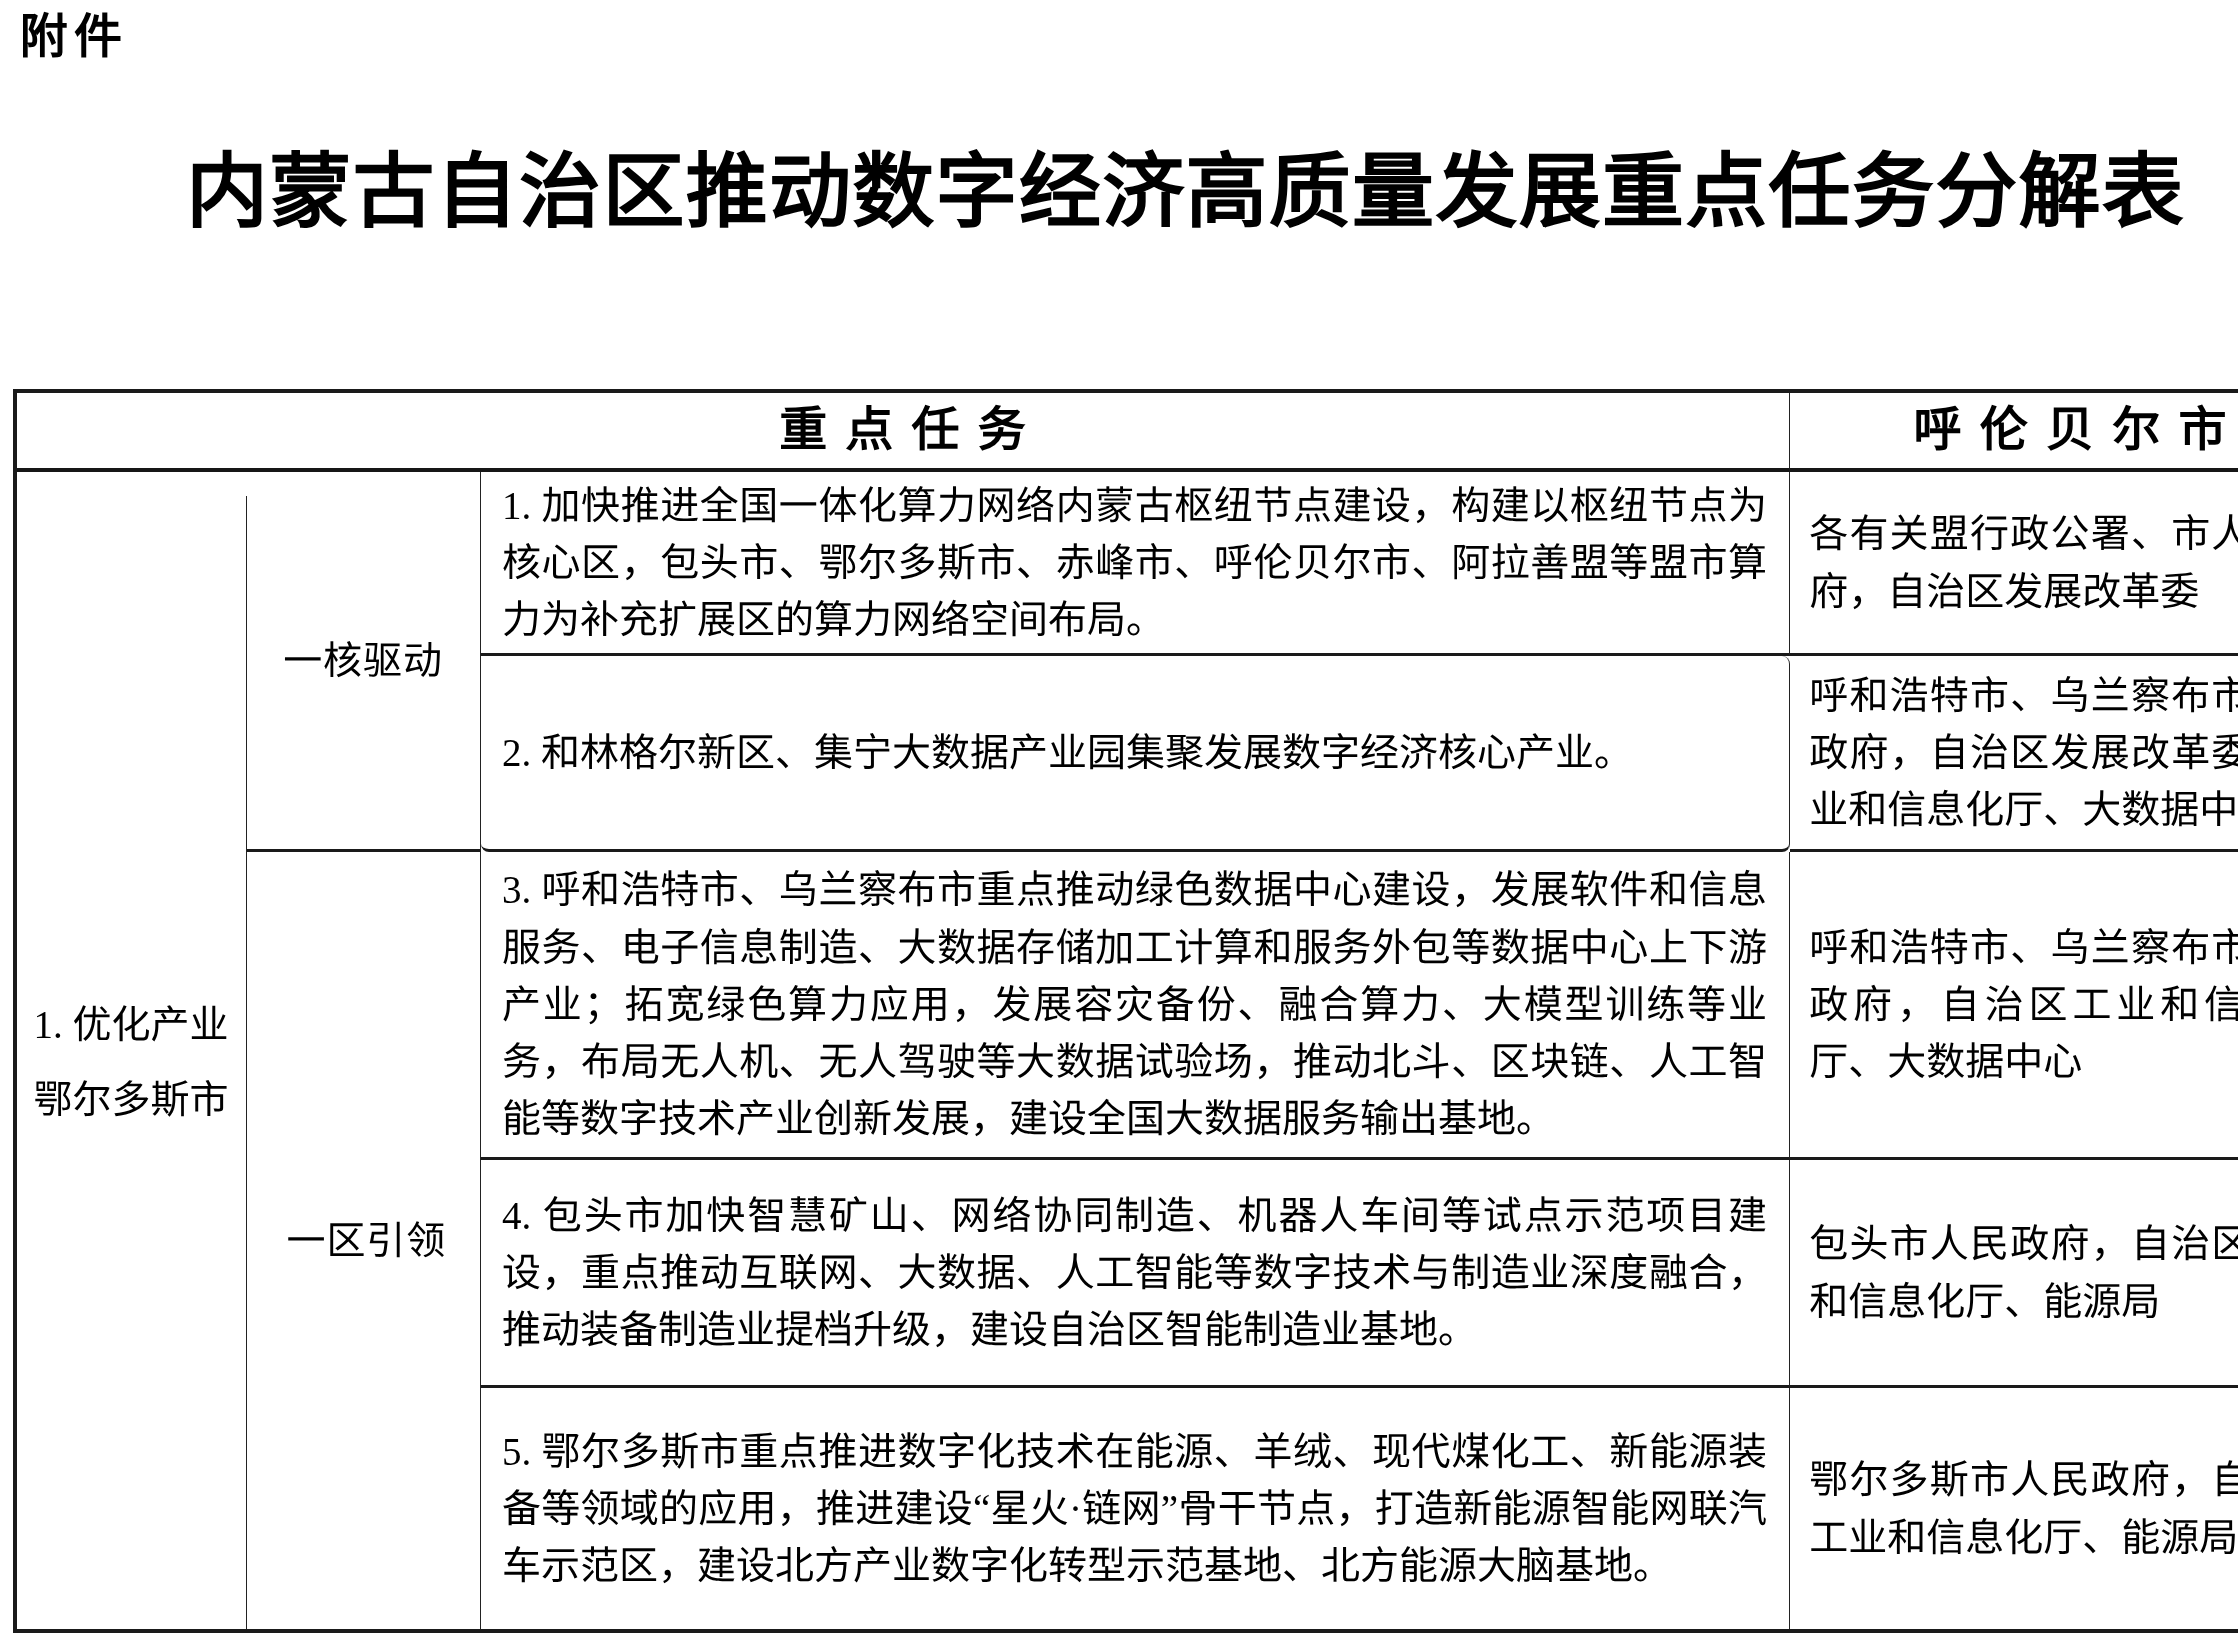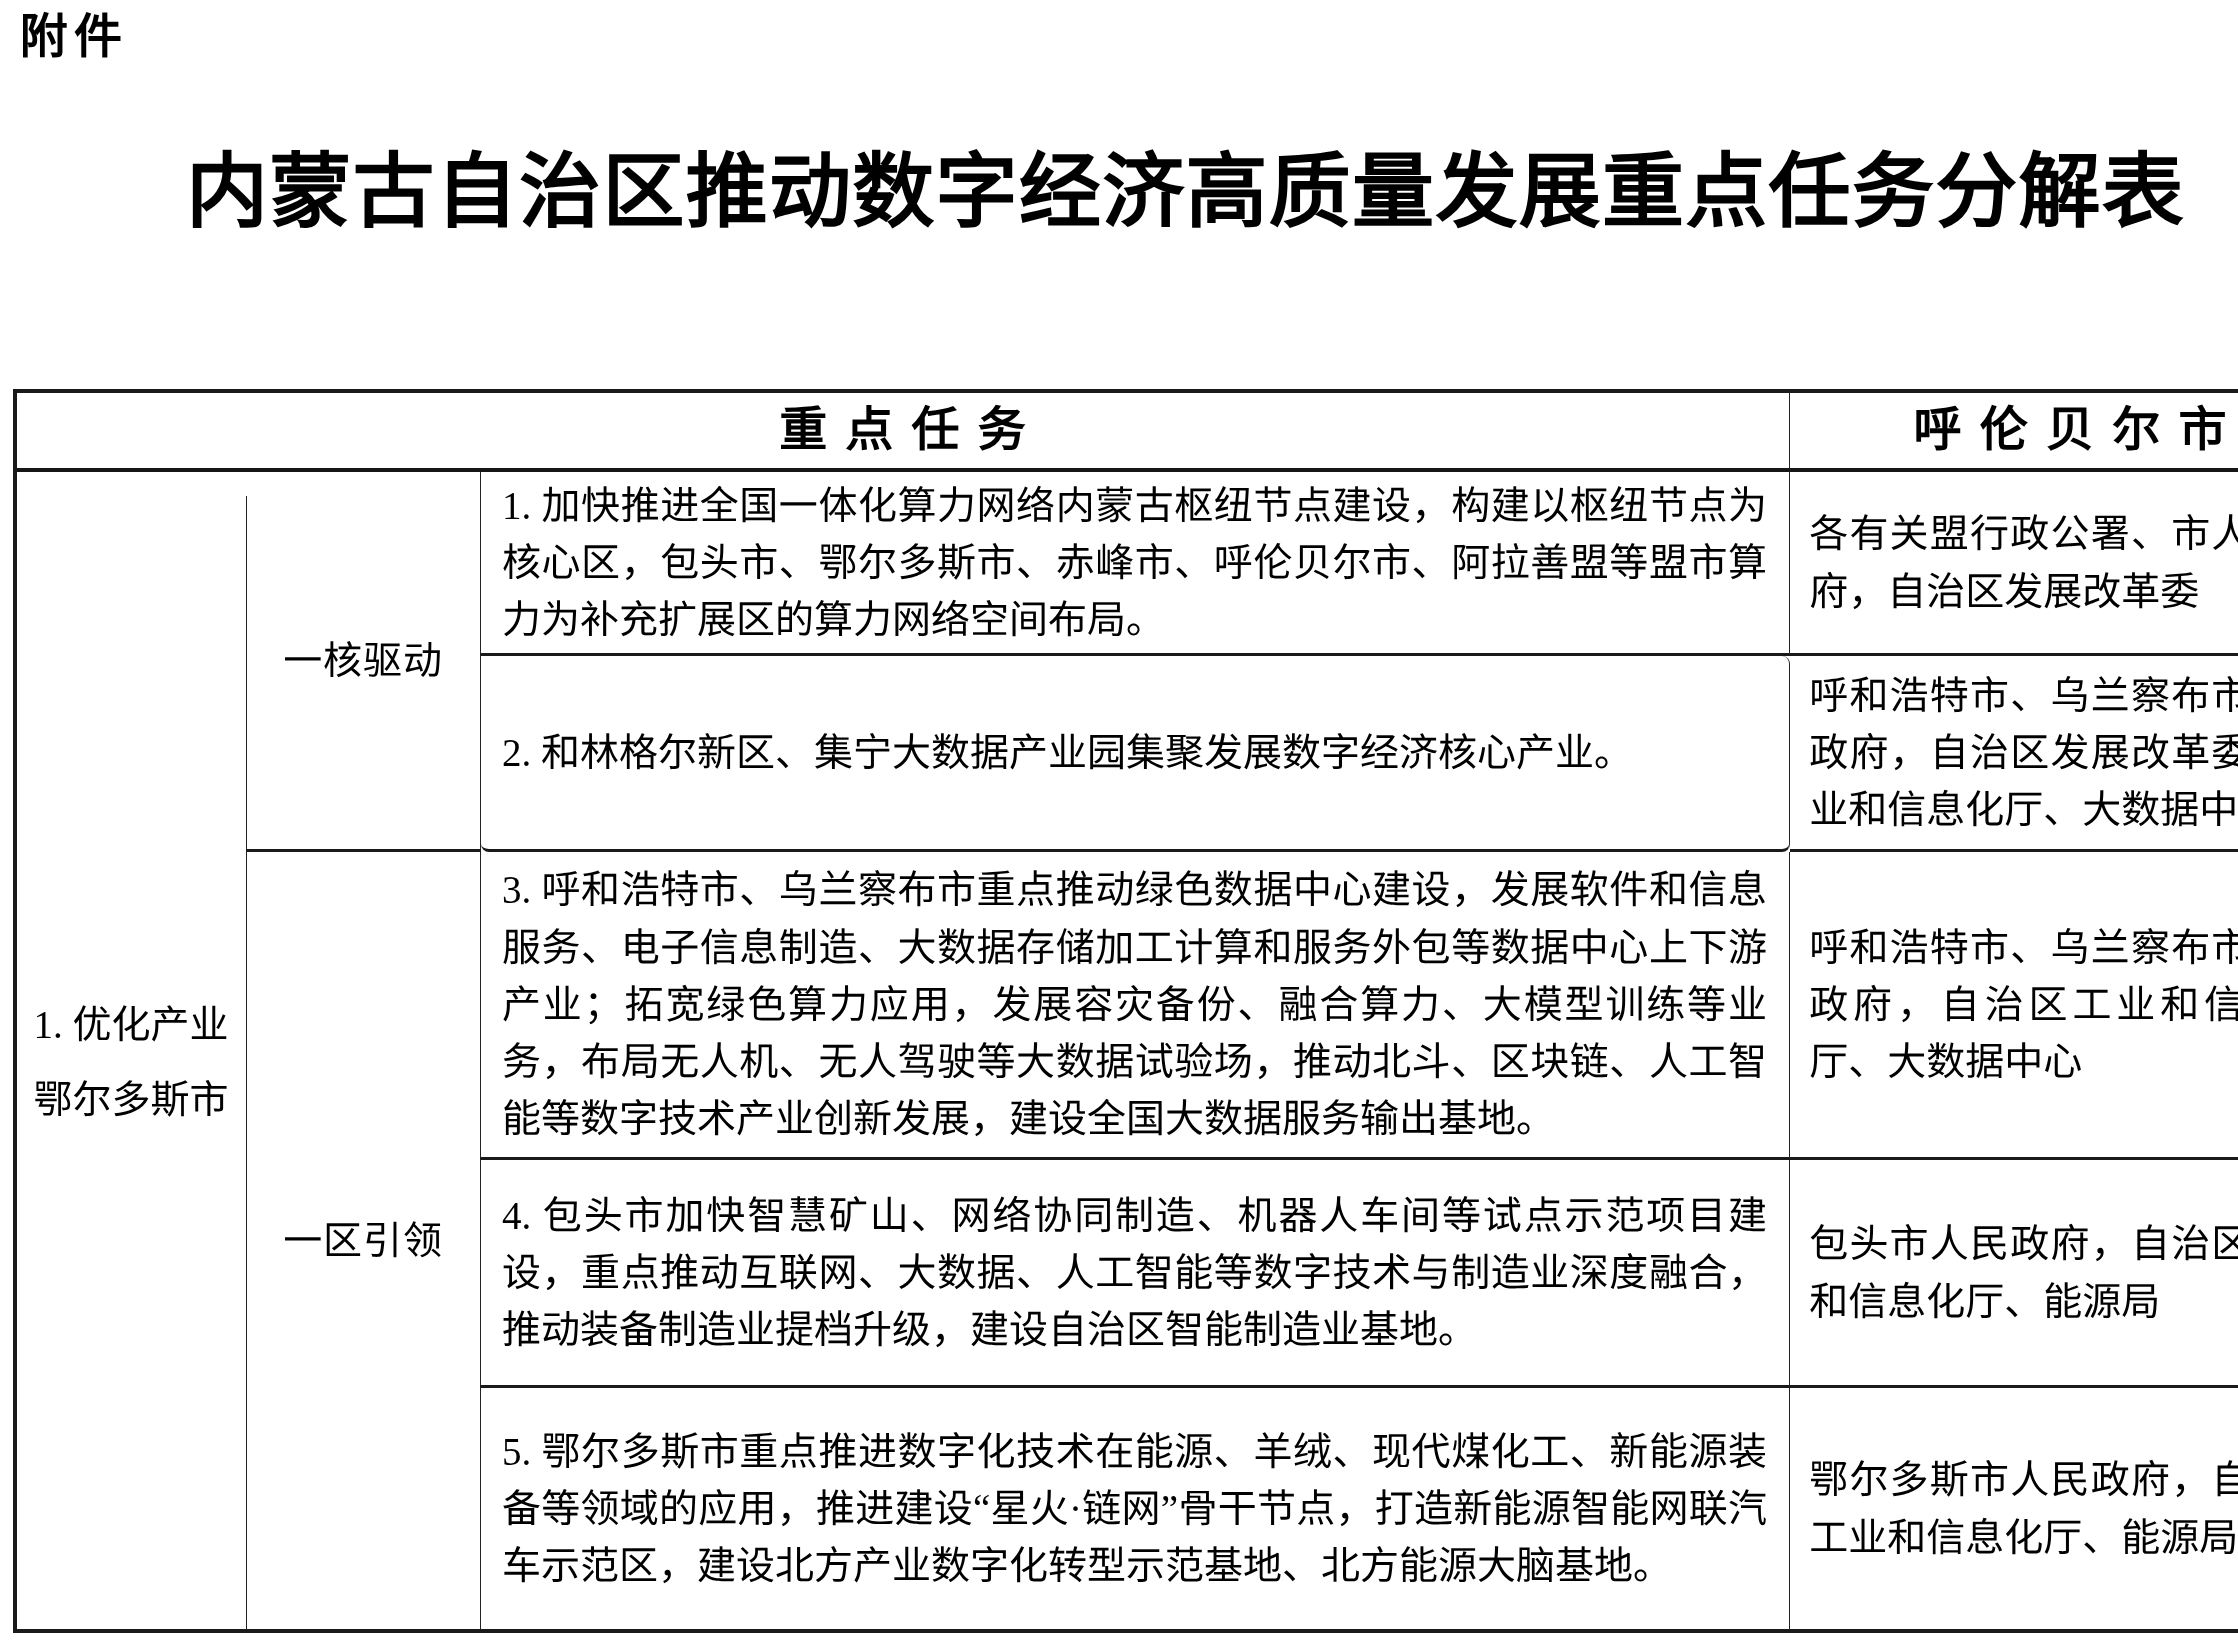--- a/index.html
+++ b/index.html
@@ -53,7 +53,7 @@
   .c-category{grid-column:1/2;grid-row:2/7;justify-content:center;margin-top:24px;}
   .cat-inner{text-align:center;line-height:1.9;white-space:nowrap;font-size:39px;}
   .c-sub1{grid-column:2/3;grid-row:2/4;justify-content:center;}
-  .c-sub2{grid-column:2/3;grid-row:4/7;justify-content:center;}
+  .c-sub2{grid-column:2/3;grid-row:4/7;padding-left:40px;}
   .sub-label{white-space:nowrap;letter-spacing:0.9px;}
   .task{padding:6.3px 21.5px;}
   .dept{padding:6.3px 19.7px;}

